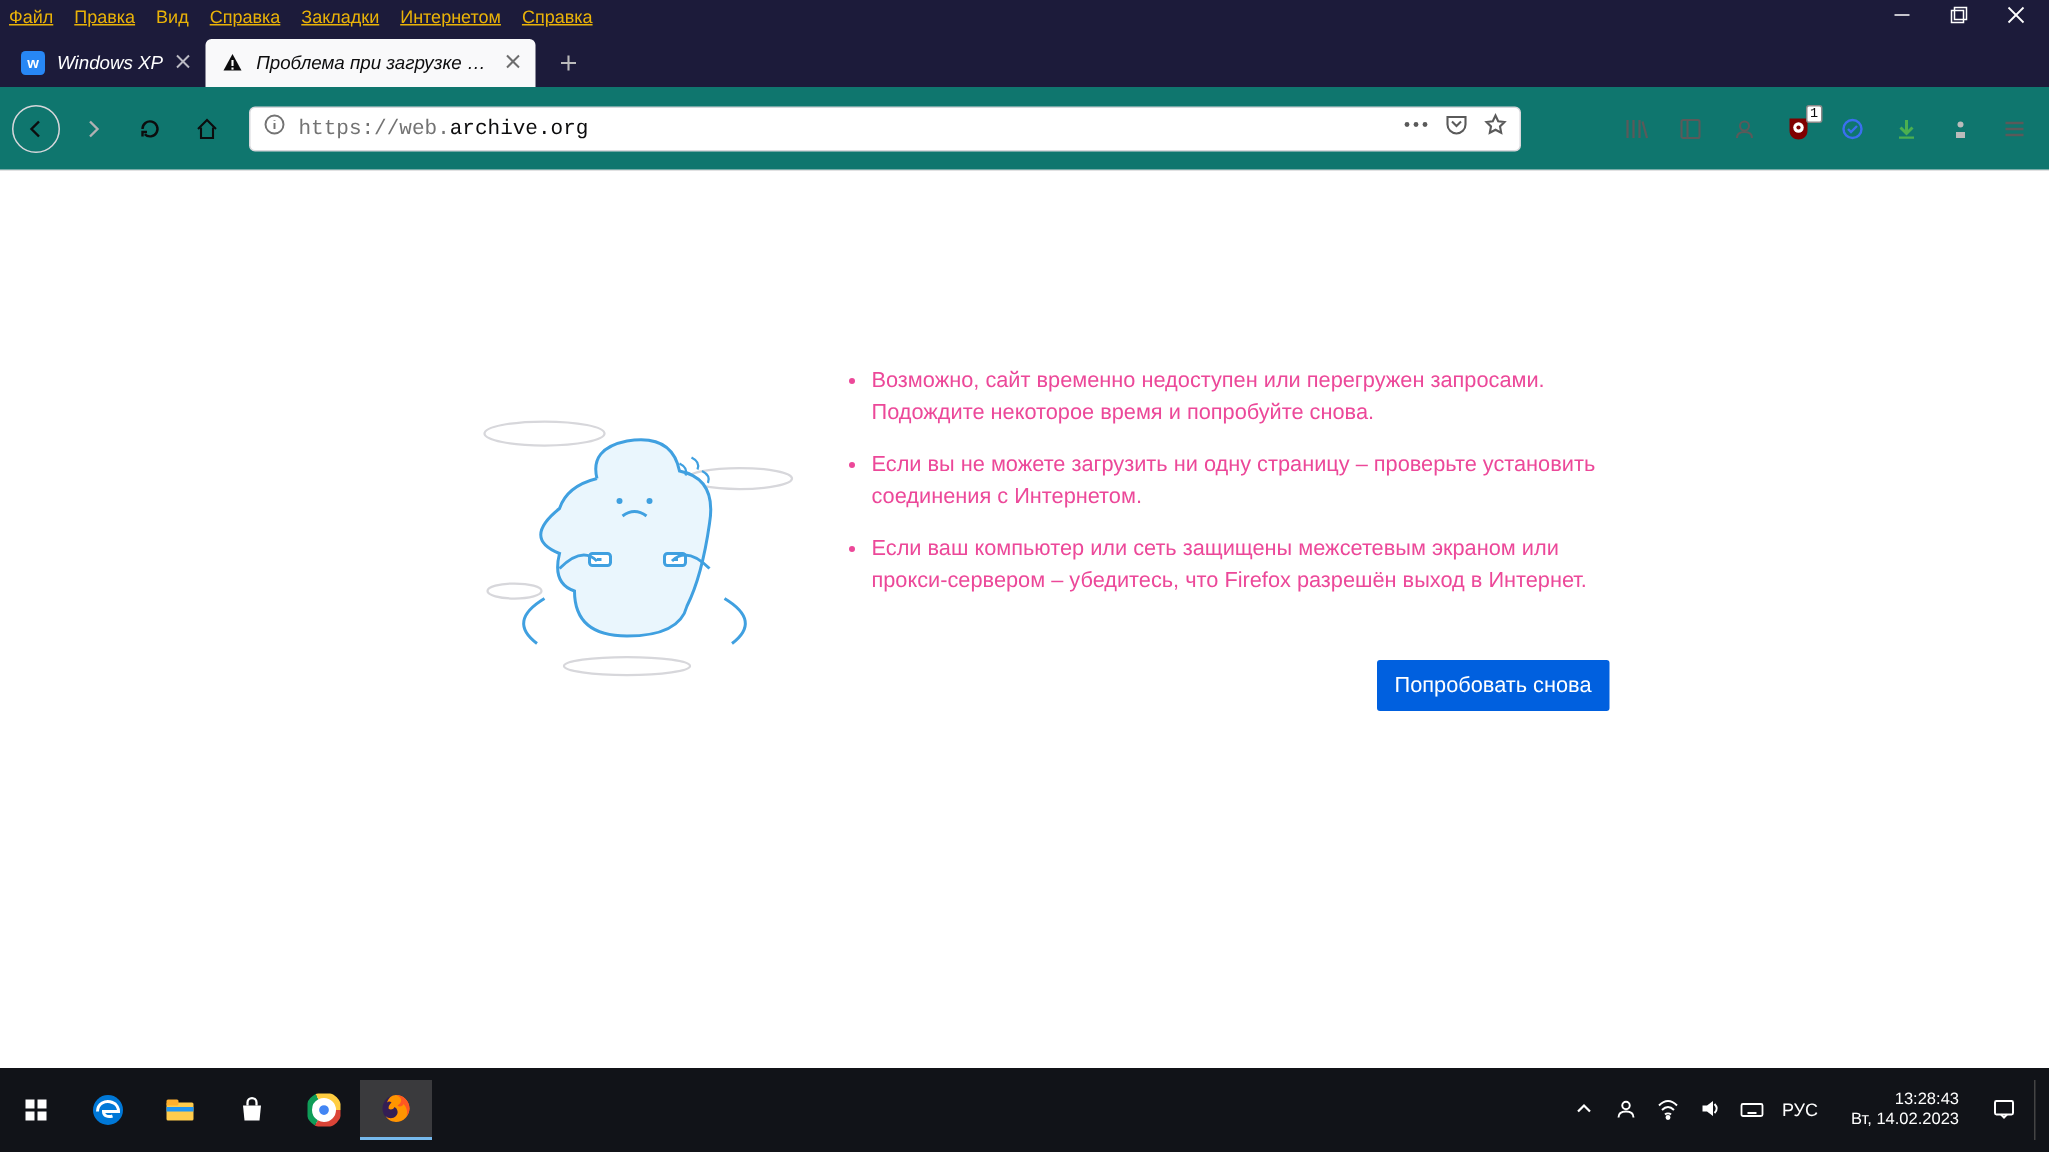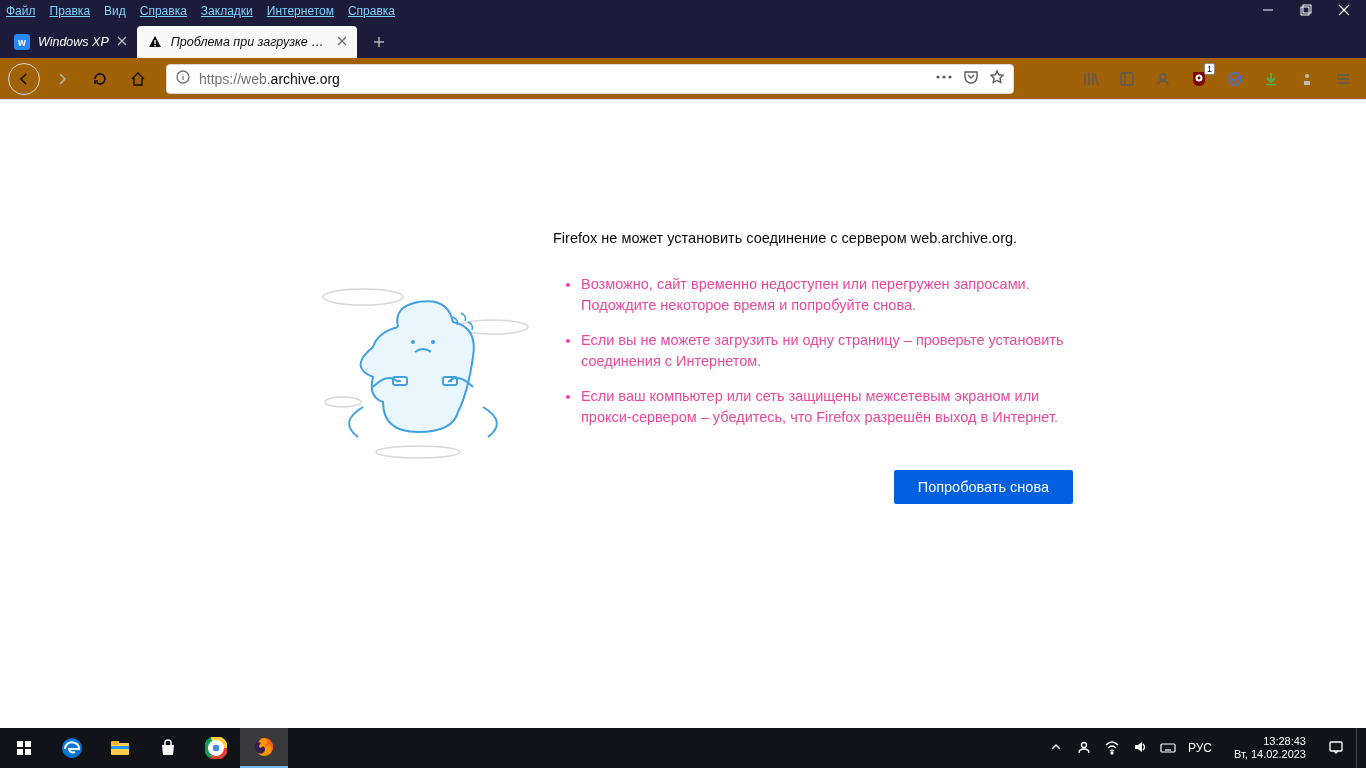--- a/index.html
+++ b/index.html
@@ -7,7 +7,7 @@
   body { display: flex; flex-direction: column; background: #f9f9fa; }
 
   
-  .menubar { background: #1c1b3a; height: 22px; display: flex; align-items: center; padding: 0 6px; color: #7dd3fc; font-size: 12px; }
+  .menubar { background: #1c1b3a; height: 22px; display: flex; align-items: center; padding: 0 6px; color: #eab308; font-size: 12px; }
   .menubar .item { margin-right: 14px; cursor: default; }
   .menubar .item span.u { text-decoration: underline; }
   .menubar .spacer { flex: 1; }

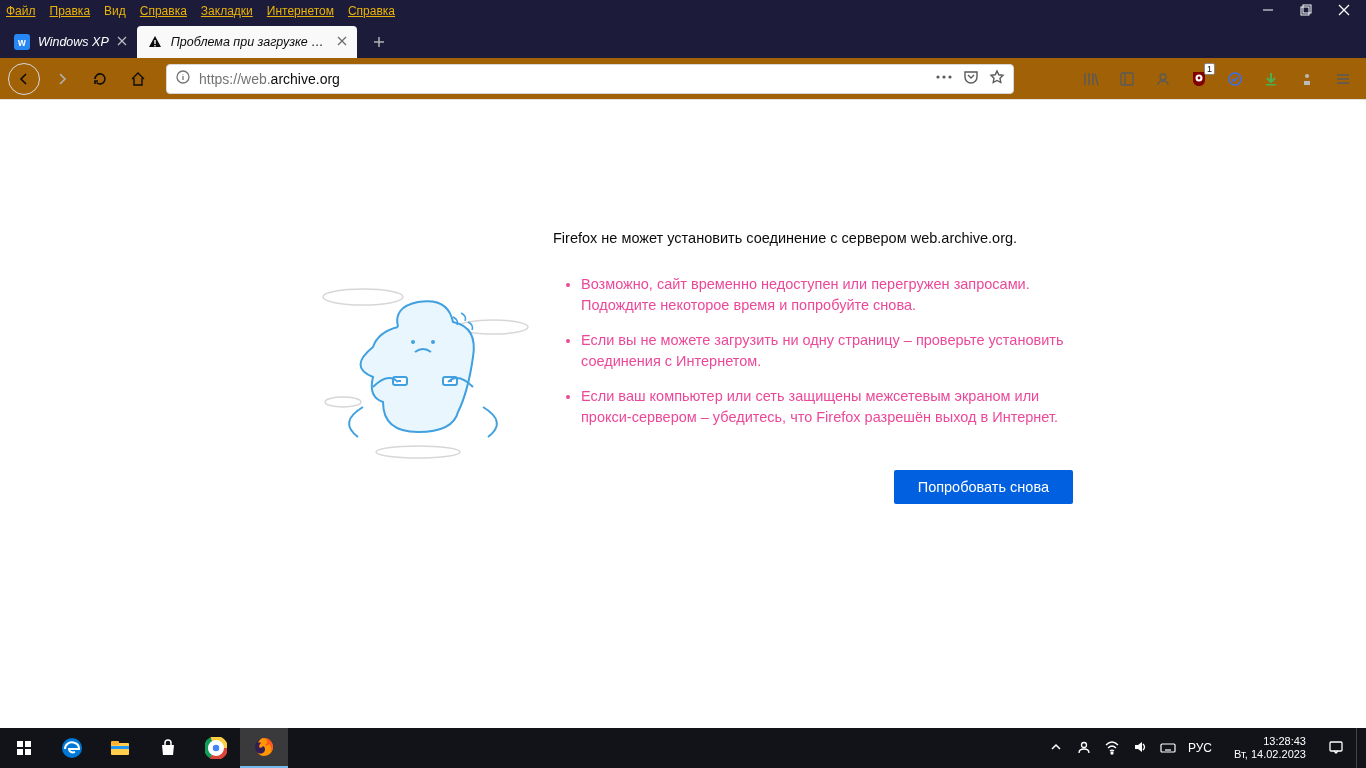--- a/index.html
+++ b/index.html
@@ -28,7 +28,7 @@
   .newtab svg { stroke: #bbb; }
 
   
-  .navbar { background: #a16207; height: 42px; display: flex; align-items: center; padding: 0 8px; gap: 6px; border-bottom: 1px solid #e1e1e2; }
+  .navbar { background: #0f766e; height: 56px; display: flex; align-items: center; padding: 0 8px; gap: 6px; border-bottom: 1px solid #e1e1e2; font-family: Liberation Mono, monospace; }
   .nav-btn { width: 32px; height: 32px; display: flex; align-items: center; justify-content: center; border-radius: 4px; }
   .nav-btn svg { stroke: #0c0c0d; }
   .nav-btn.disabled svg { stroke: #b1b1b3; }

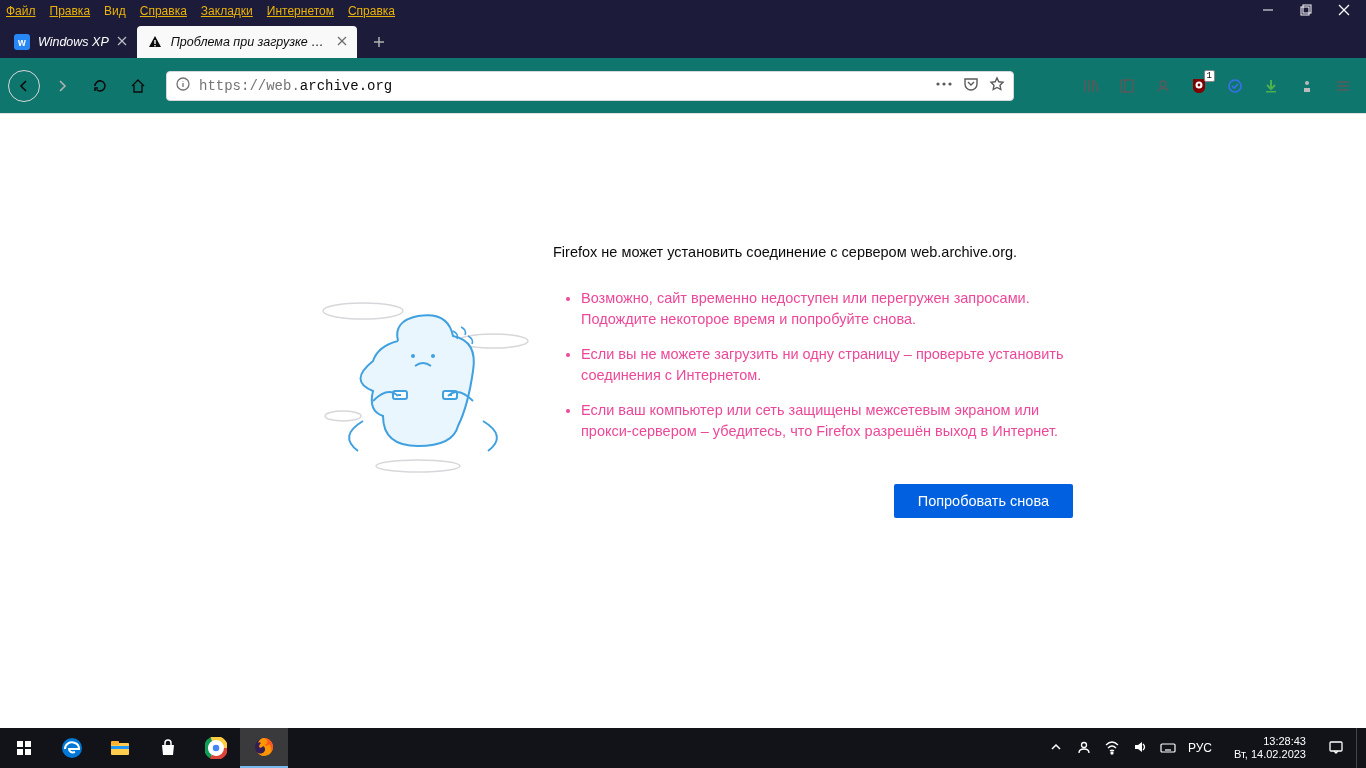--- a/index.html
+++ b/index.html
@@ -254,7 +254,6 @@
       </svg>
     </div>
     <div class="err-text">
-      <p class="err-short">Firefox не может установить соединение с сервером web.archive.org.</p>
       <ul class="err-list">
         <li>Возможно, сайт временно недоступен или перегружен запросами. Подождите некоторое время и попробуйте снова.</li>
         <li>Если вы не можете загрузить ни одну страницу – проверьте установить соединения с Интернетом.</li>

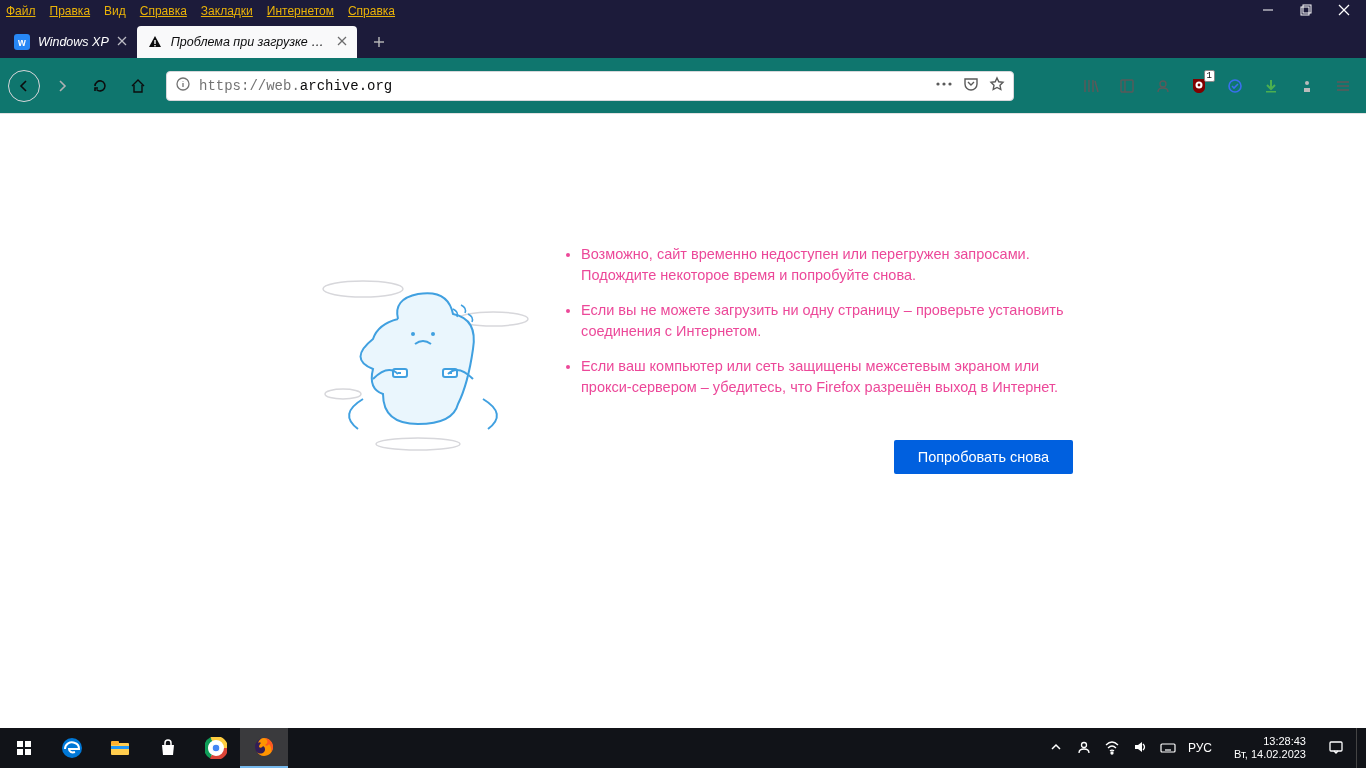--- a/index.html
+++ b/index.html
@@ -52,7 +52,7 @@
   .err-list { list-style: disc; padding-left: 28px; font-size: 14.5px; color: #ec4899; }
   .err-list li { margin-bottom: 14px; line-height: 1.45; }
   .err-btn-row { display: flex; justify-content: flex-end; margin-top: 42px; }
-  .err-btn { background: #0060df; color: #fff; border: none; padding: 9px 24px; font-size: 14.5px; border-radius: 2px; cursor: pointer; }
+  .err-btn { background: #0060df; color: #fff; border: none; padding: 9px 12px; font-size: 14.5px; border-radius: 2px; cursor: pointer; }
 
   
   .taskbar { height: 40px; background: #111318; display: flex; align-items: center; color: #fff; font-size: 11px; }

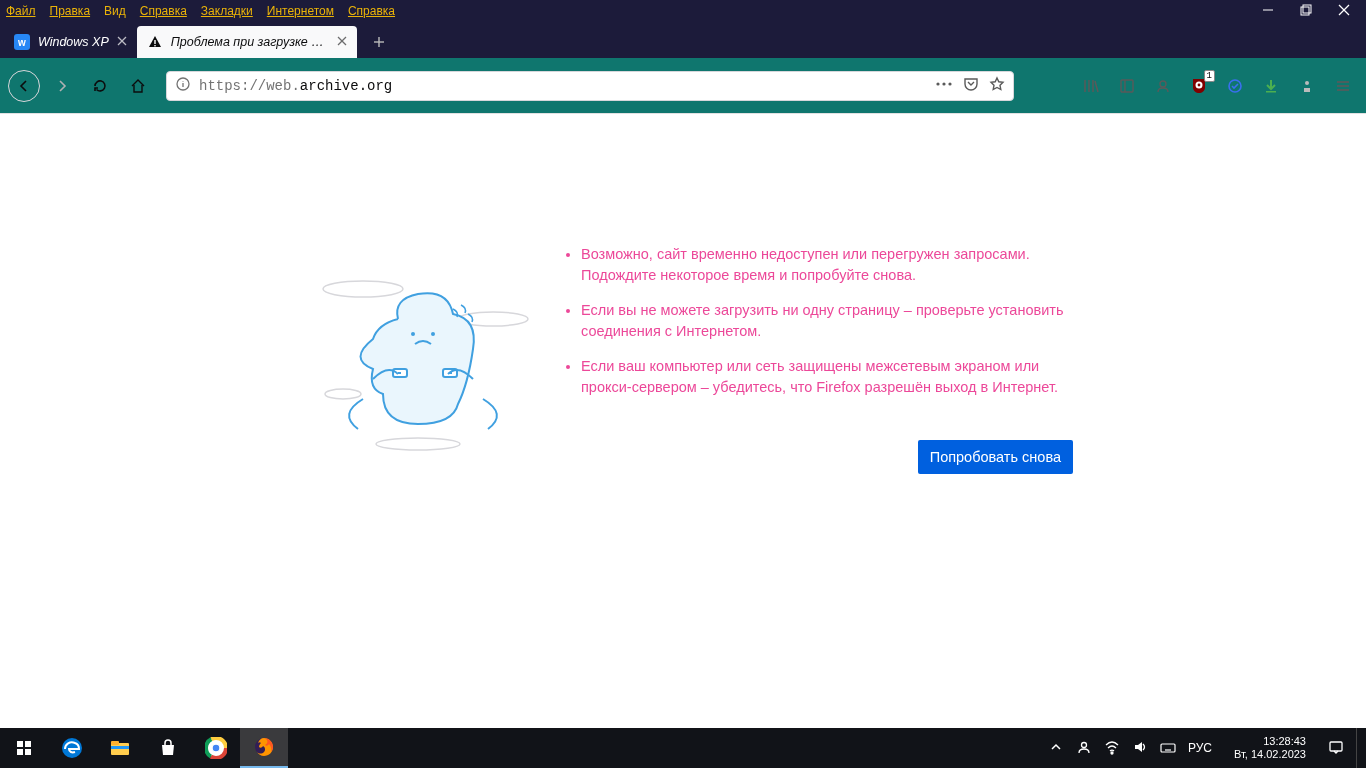--- a/index.html
+++ b/index.html
@@ -55,7 +55,7 @@
   .err-btn { background: #0060df; color: #fff; border: none; padding: 9px 12px; font-size: 14.5px; border-radius: 2px; cursor: pointer; }
 
   
-  .taskbar { height: 40px; background: #111318; display: flex; align-items: center; color: #fff; font-size: 11px; }
+  .taskbar { height: 56px; background: #111318; display: flex; align-items: center; color: #fff; font-size: 11px; }
   .taskbar .tb-btn { width: 48px; height: 40px; display: flex; align-items: center; justify-content: center; }
   .taskbar .tb-btn.active { background: #3a3a3d; border-bottom: 2px solid #76b9ed; }
   .taskbar .spacer { flex: 1; }

